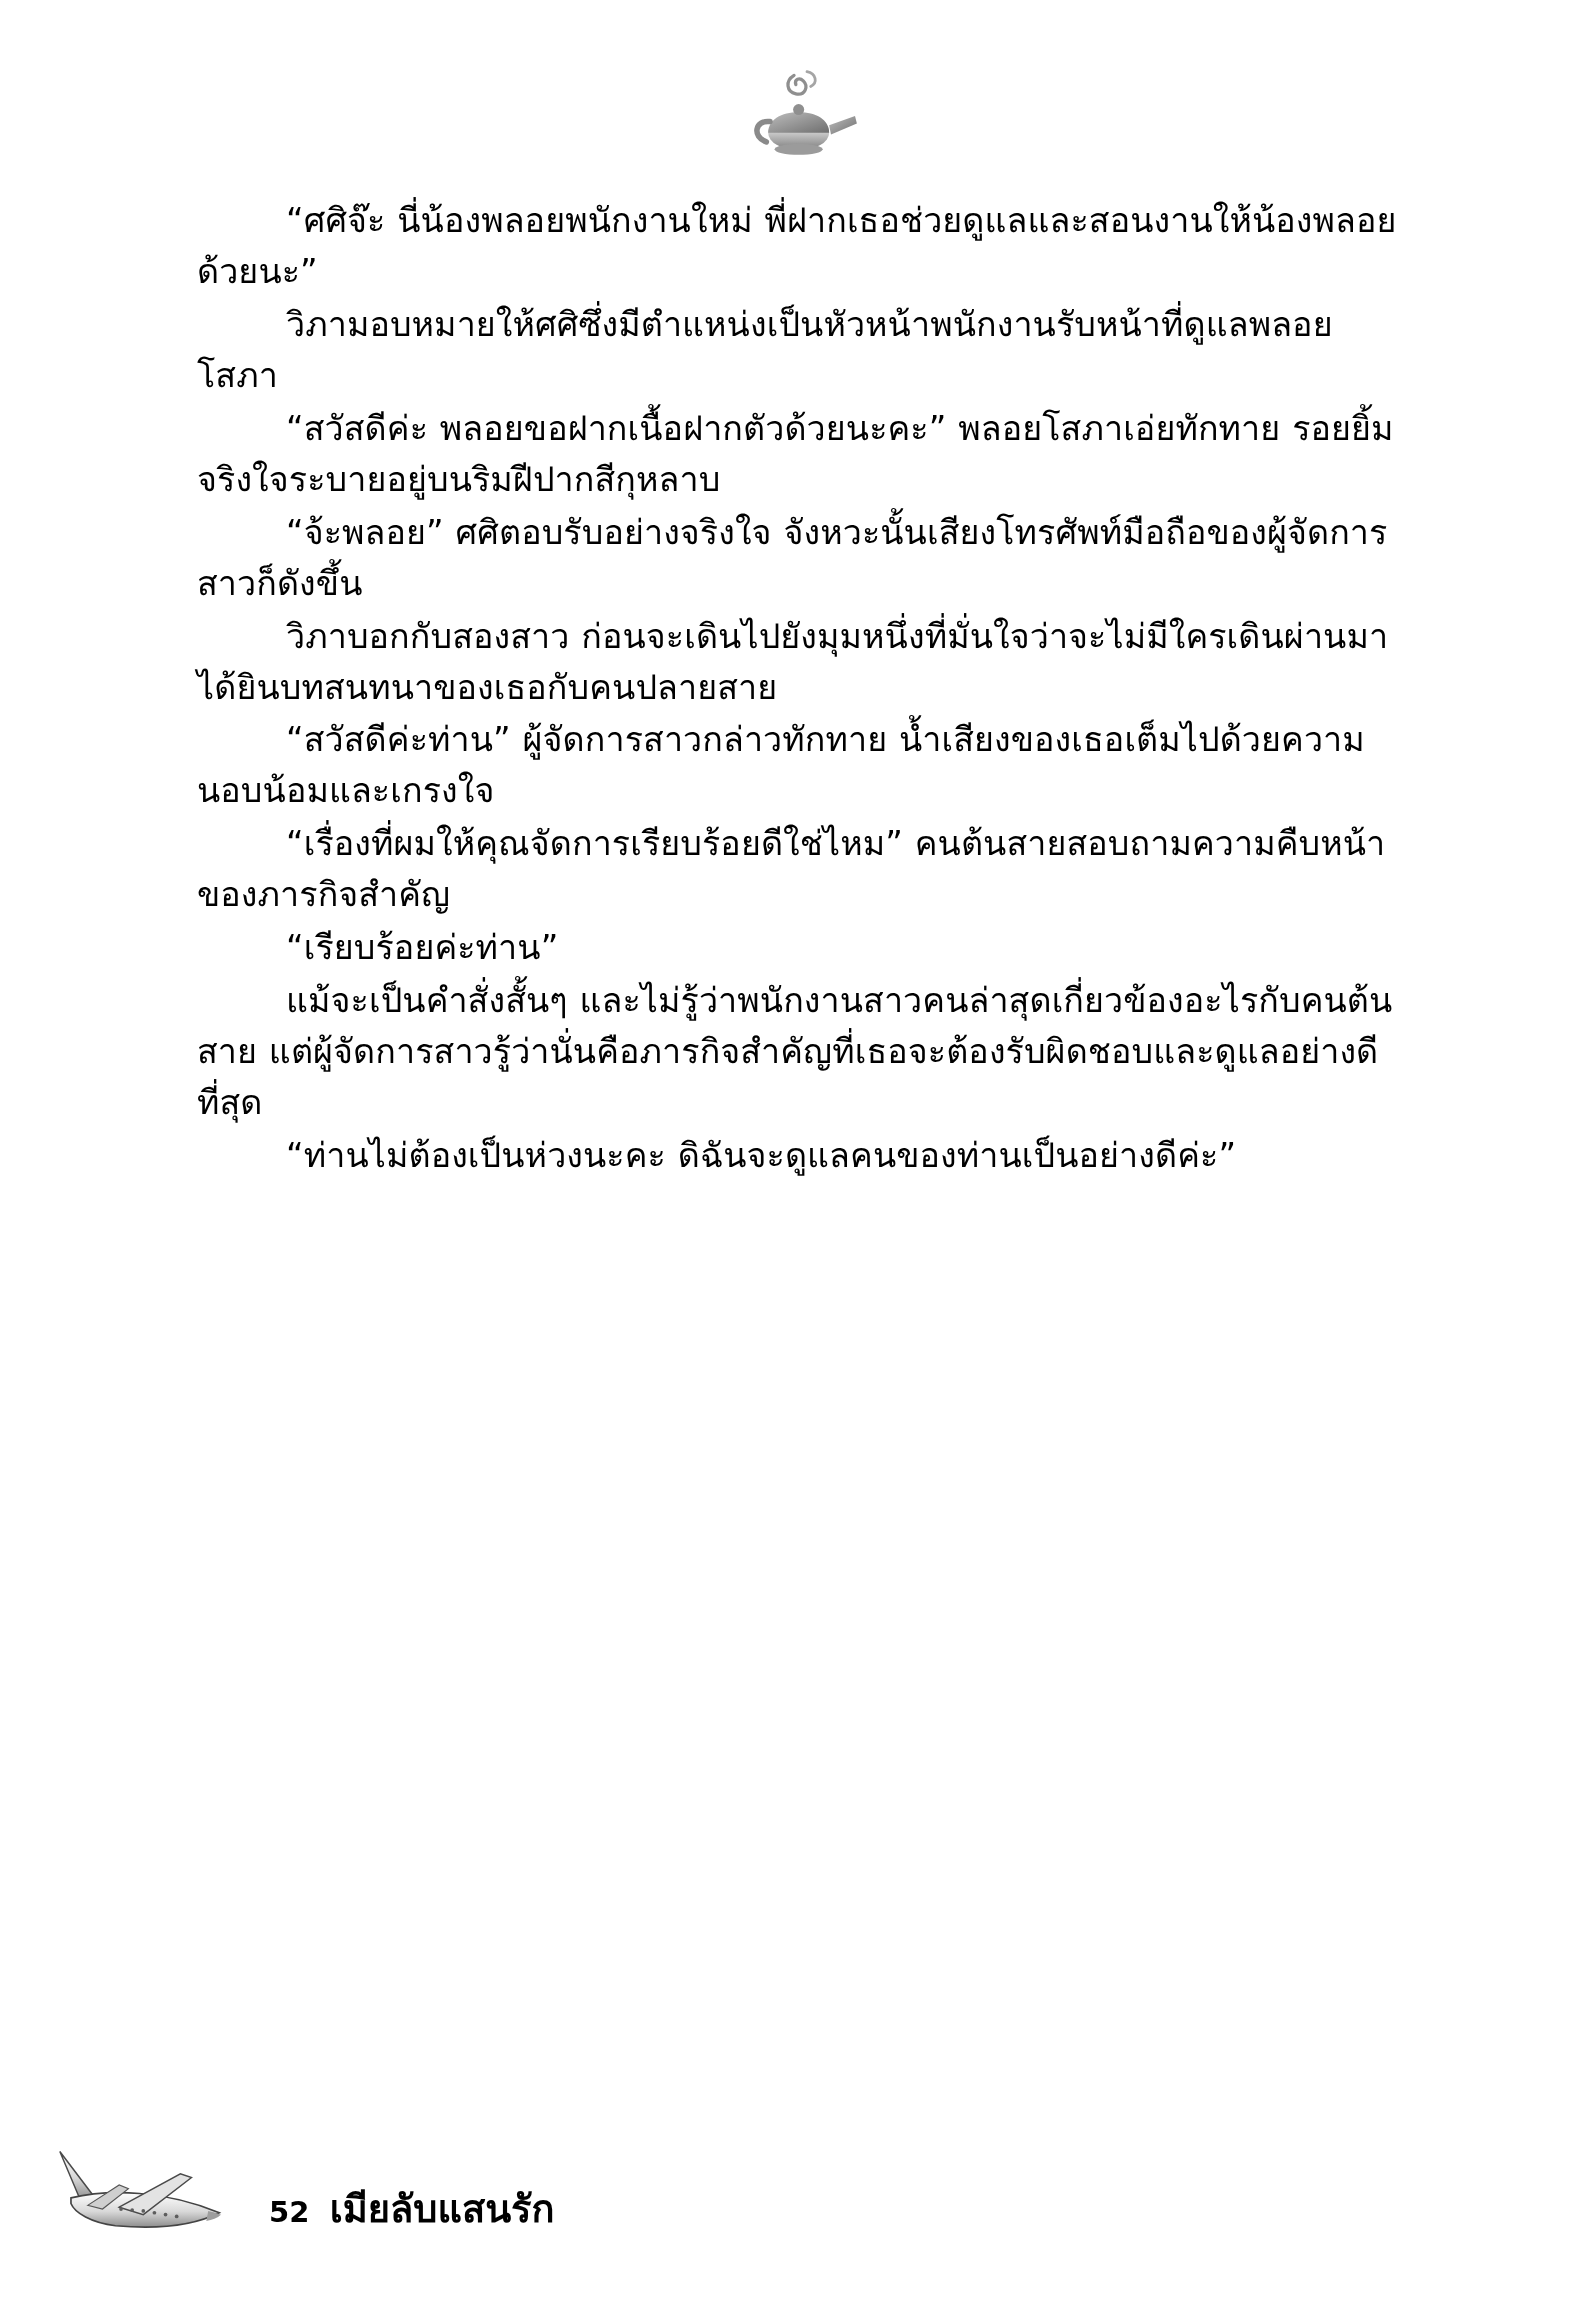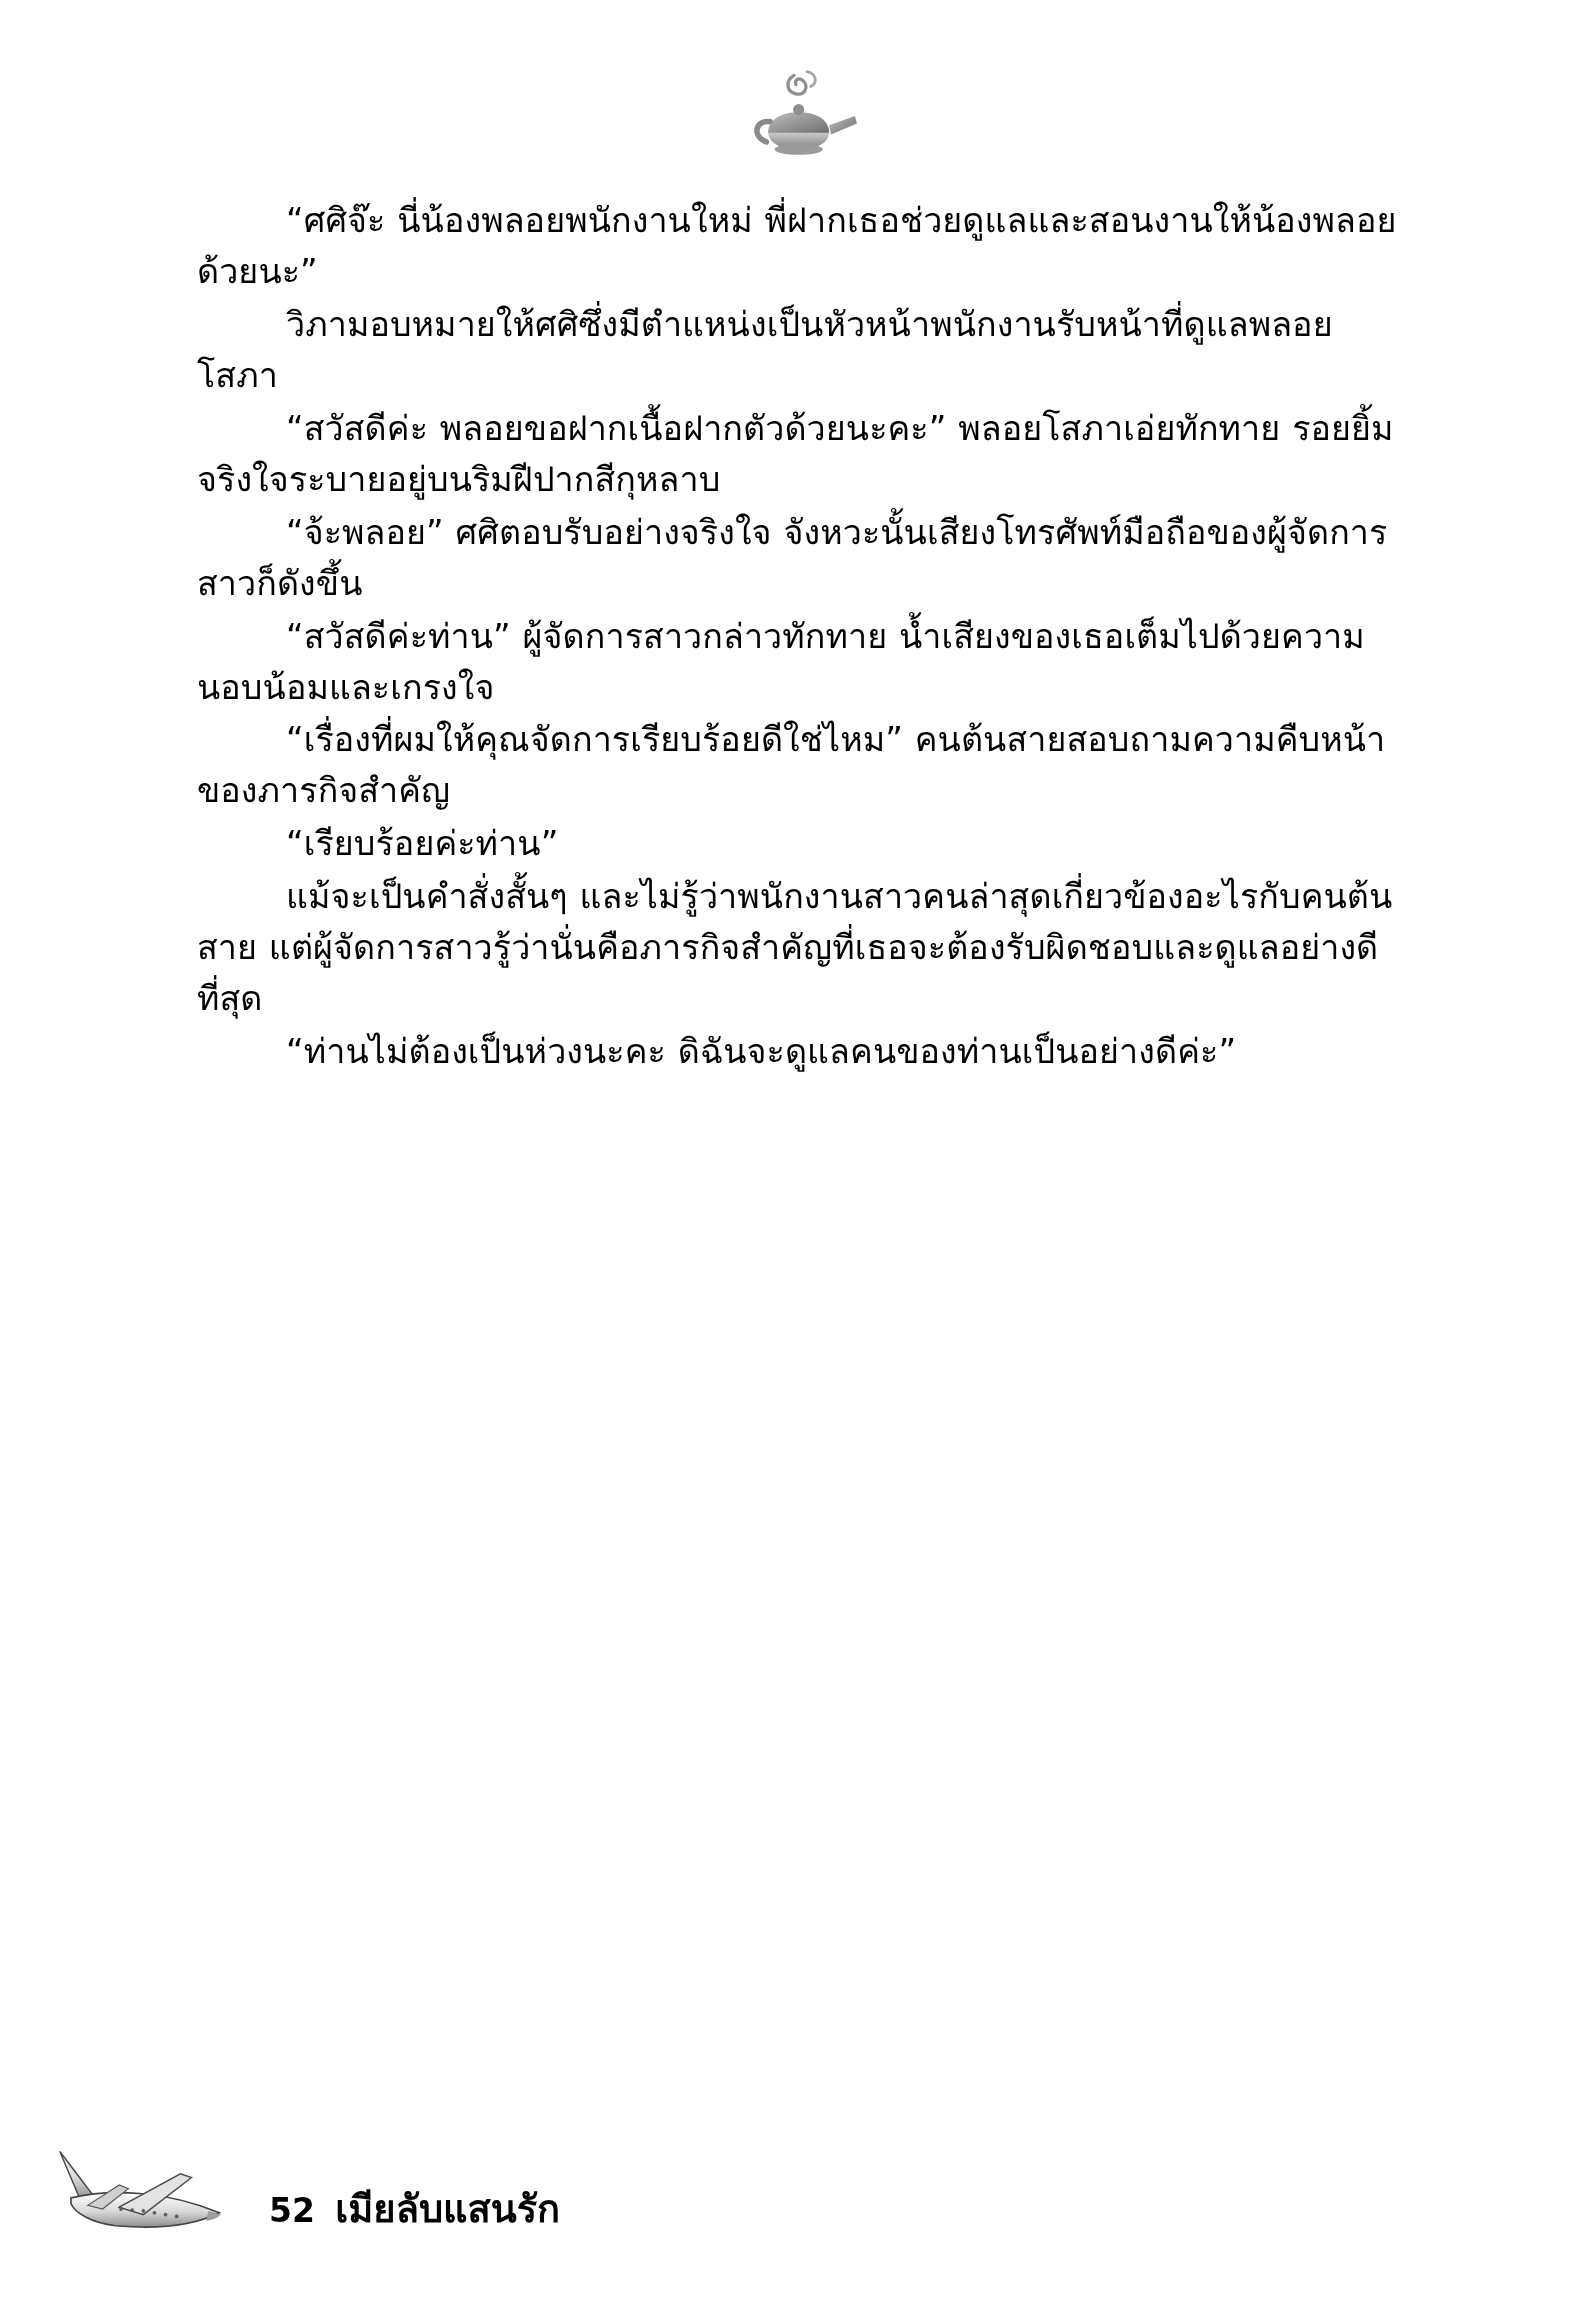--- a/index.html
+++ b/index.html
@@ -121,6 +121,7 @@
     <p class="para">วิภามอบหมายให้ศศิซึ่งมีตำแหน่งเป็นหัวหน้าพนักงานรับหน้าที่ดูแลพลอยโสภา</p>
     <p class="para">“สวัสดีค่ะ พลอยขอฝากเนื้อฝากตัวด้วยนะคะ” พลอยโสภาเอ่ยทักทาย รอยยิ้มจริงใจระบายอยู่บนริมฝีปากสีกุหลาบ</p>
     <p class="para">“จ้ะพลอย” ศศิตอบรับอย่างจริงใจ จังหวะนั้นเสียงโทรศัพท์มือถือของผู้จัดการสาวก็ดังขึ้น</p>
+    <p class="para">วิภาบอกกับสองสาว ก่อนจะเดินไปยังมุมหนึ่งที่มั่นใจว่าจะไม่มีใครเดินผ่านมาได้ยินบทสนทนาของเธอกับคนปลายสาย</p>
     <p class="para">“สวัสดีค่ะท่าน” ผู้จัดการสาวกล่าวทักทาย น้ำเสียงของเธอเต็มไปด้วยความนอบน้อมและเกรงใจ</p>
     <p class="para">“เรื่องที่ผมให้คุณจัดการเรียบร้อยดีใช่ไหม” คนต้นสายสอบถามความคืบหน้าของภารกิจสำคัญ</p>
     <p class="para">“เรียบร้อยค่ะท่าน”</p>

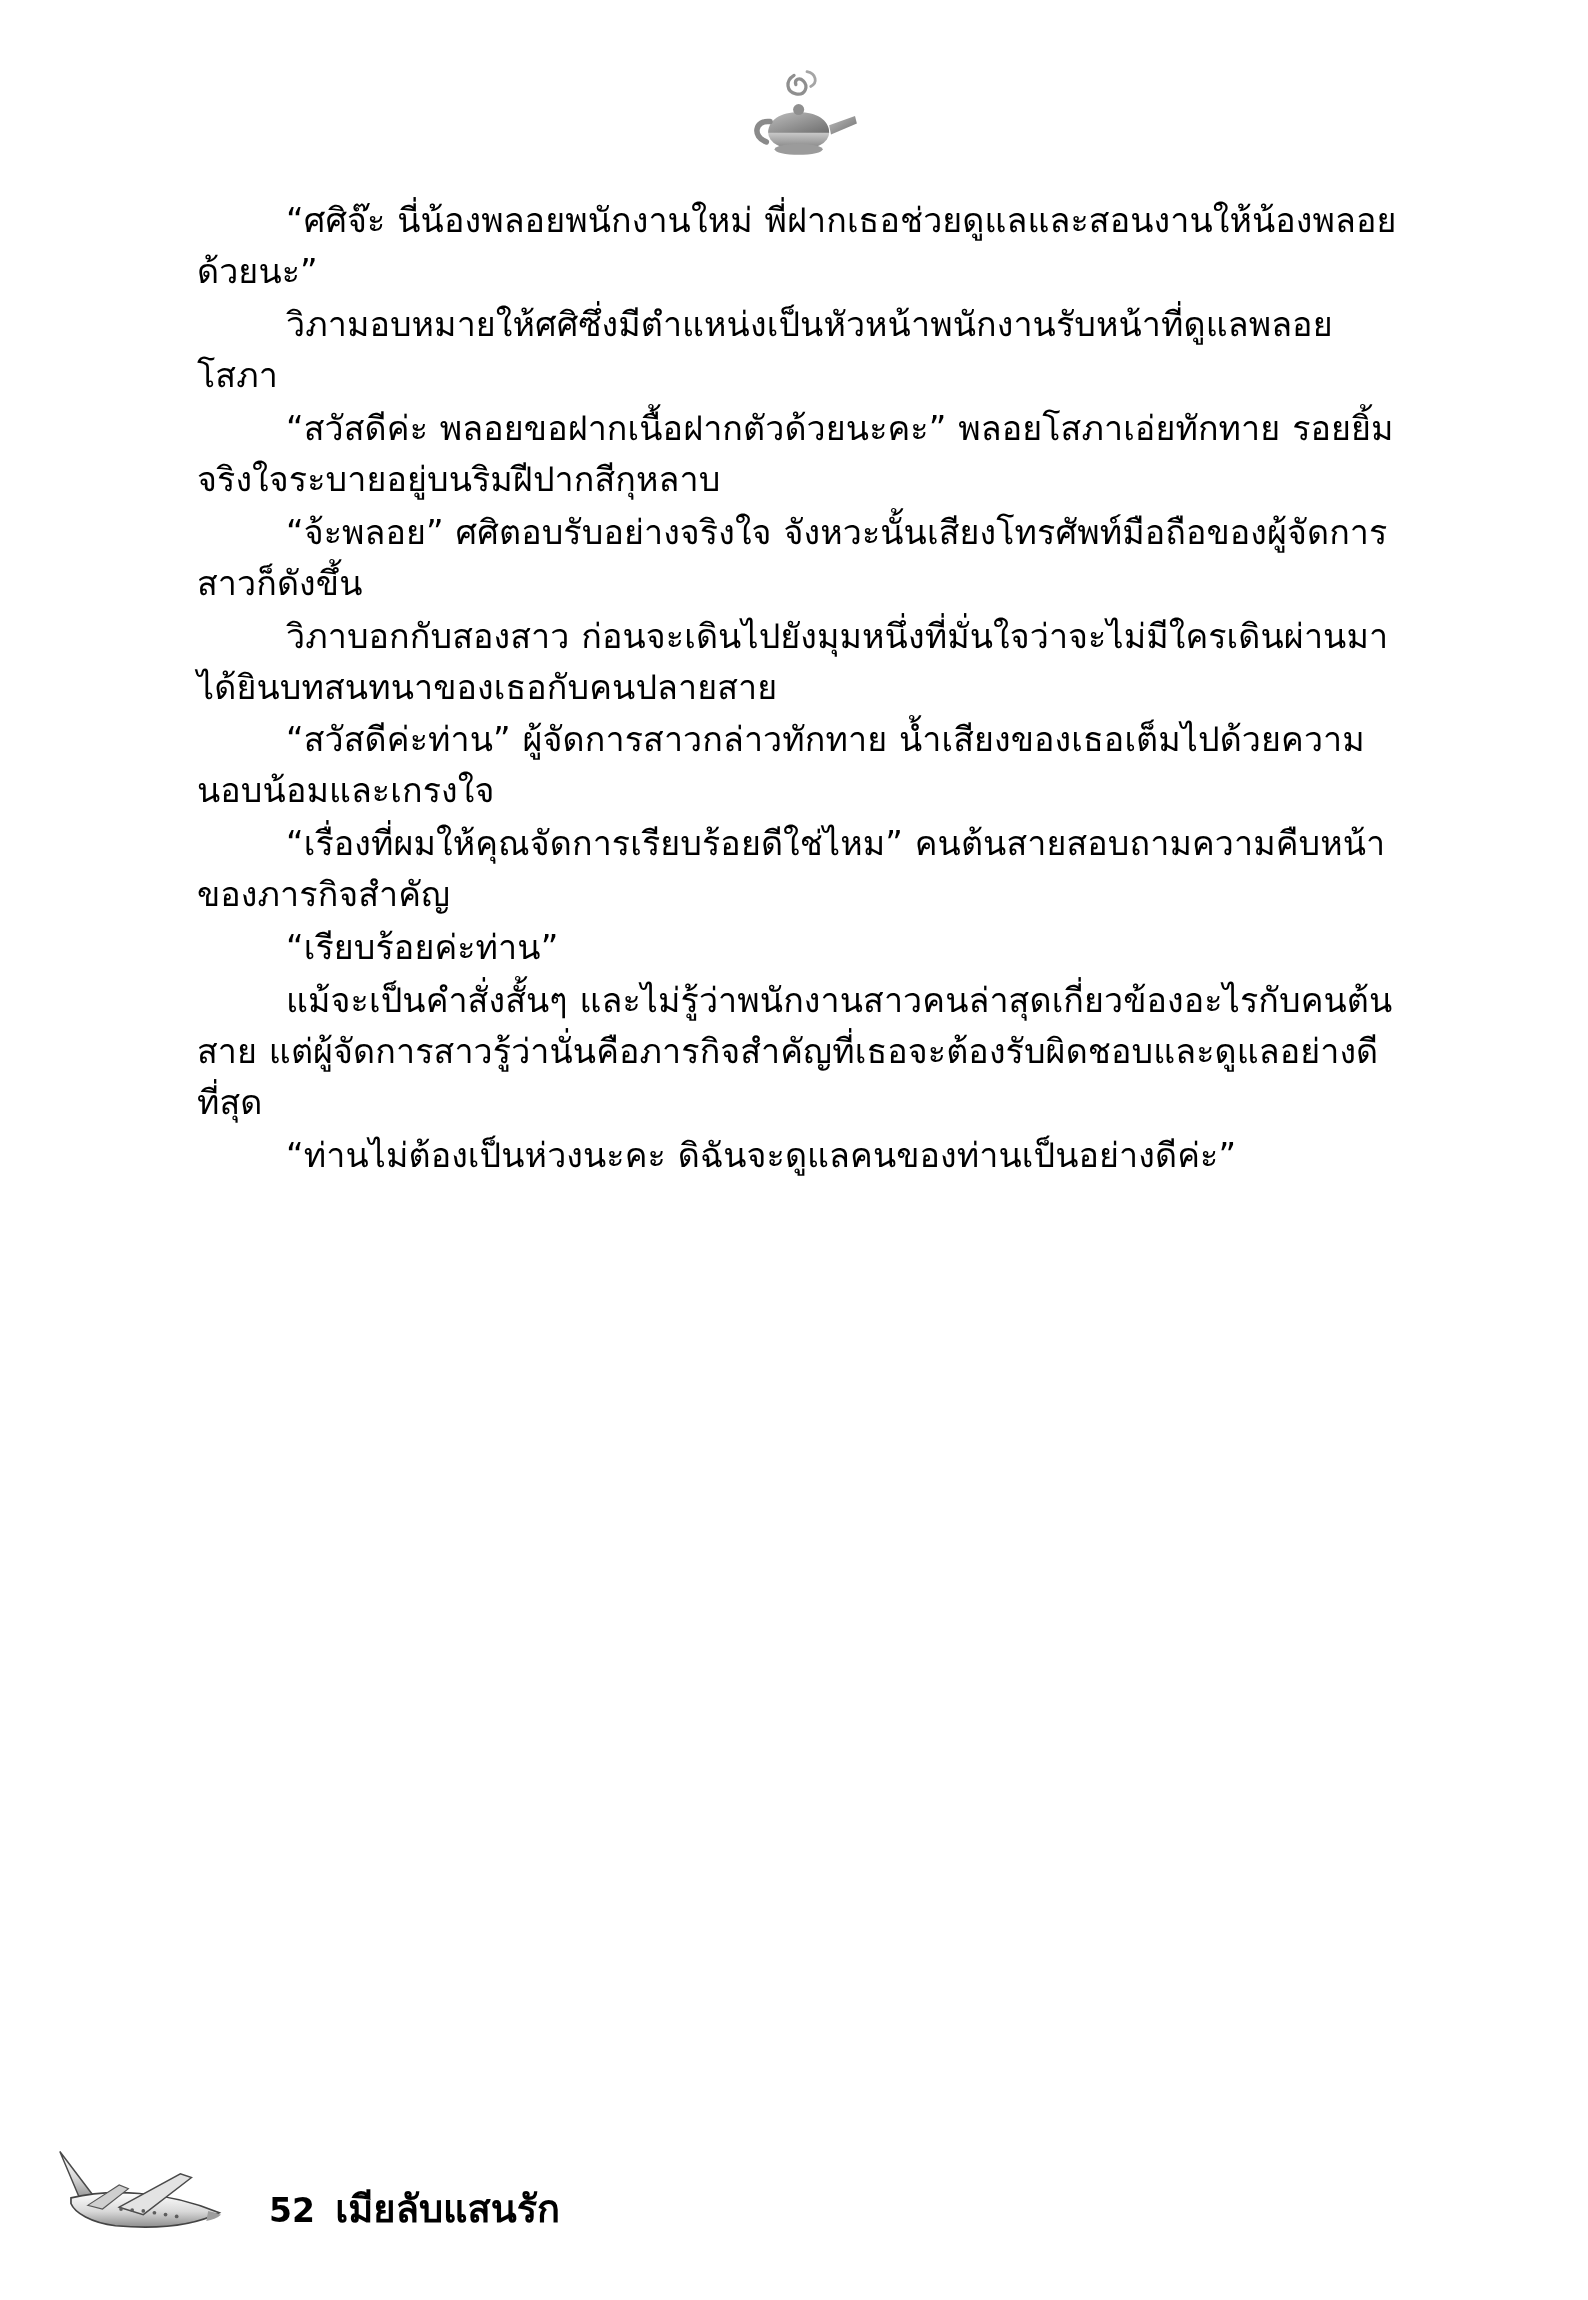--- a/index.html
+++ b/index.html
@@ -78,7 +78,7 @@
     align-items: baseline;
     gap: 20.4px;
   }
-  .page-number { font-size: 33px; font-weight: bold; }
+  .page-number { font-size: 29px; font-weight: bold; }
   .book-title { font-size: 38px; font-weight: bold; }
 </style>
 </head>

